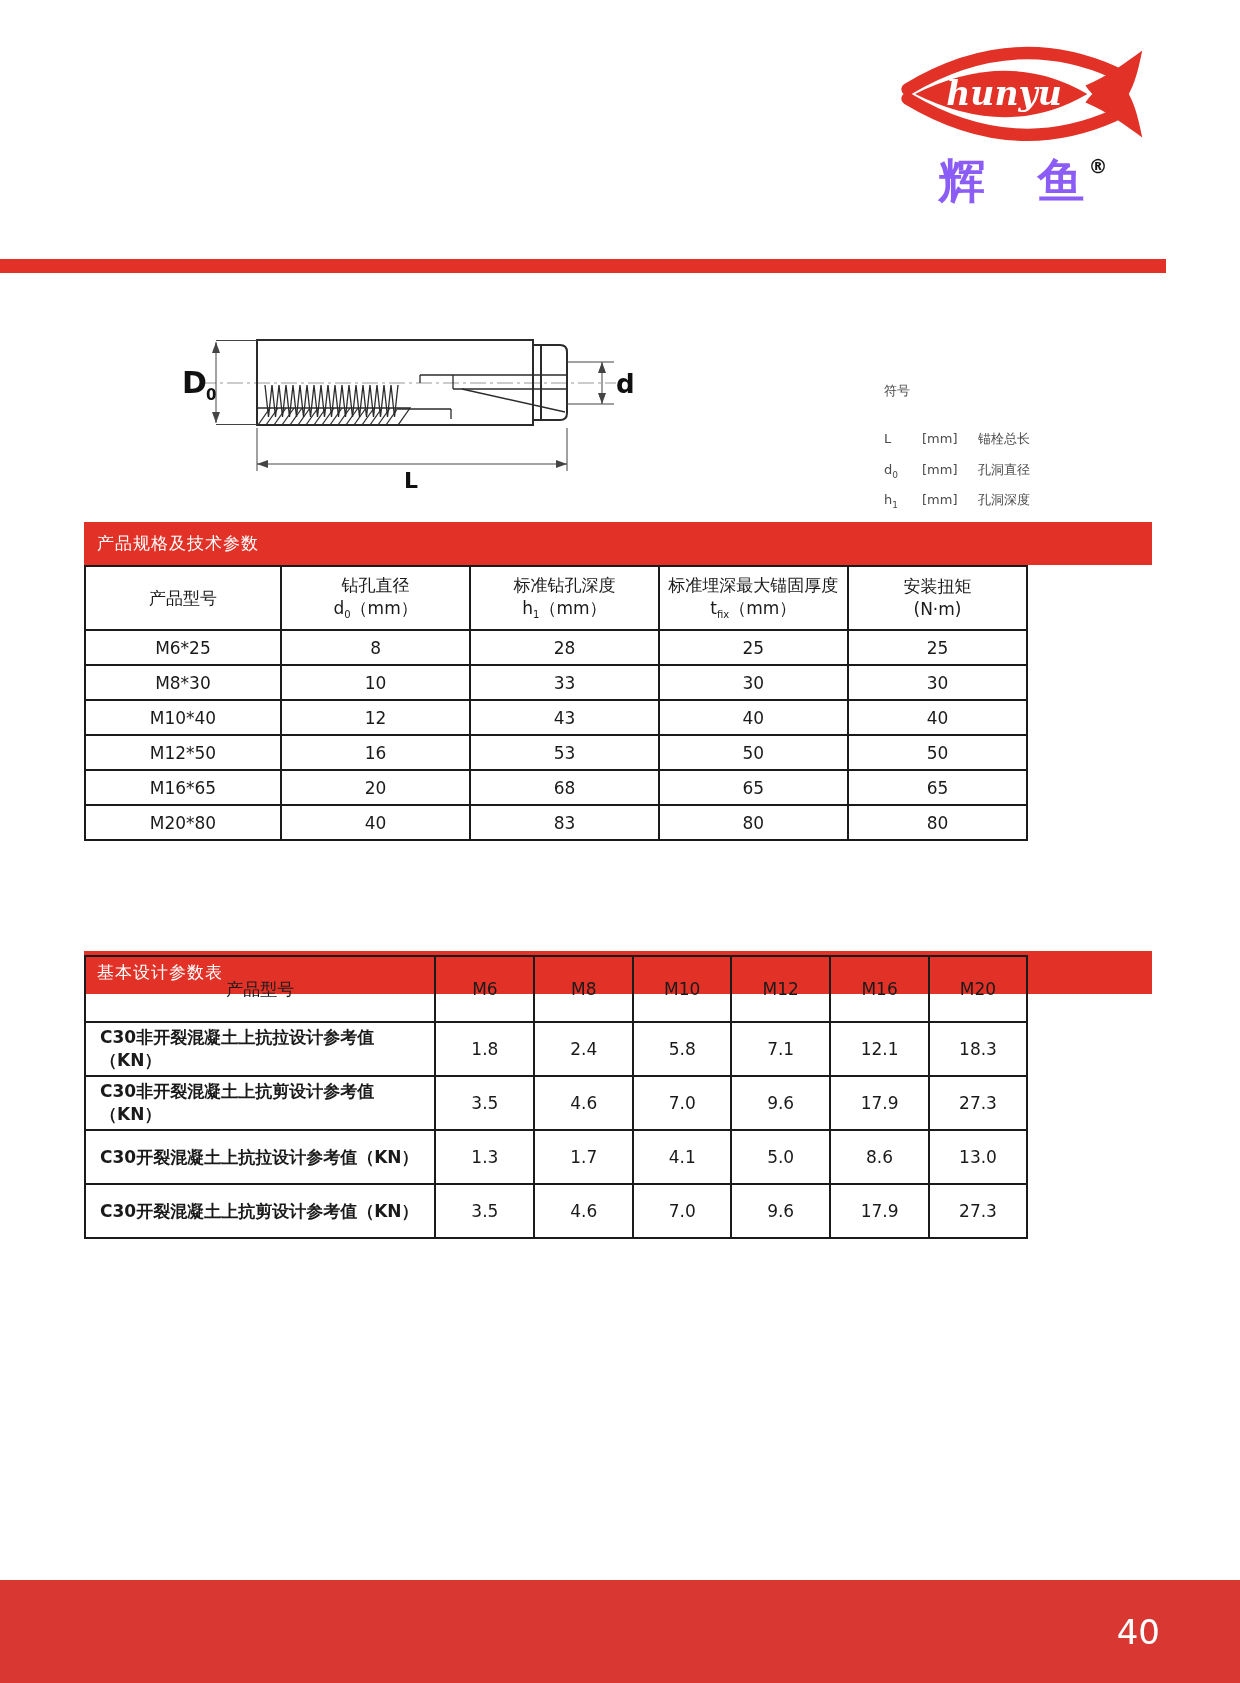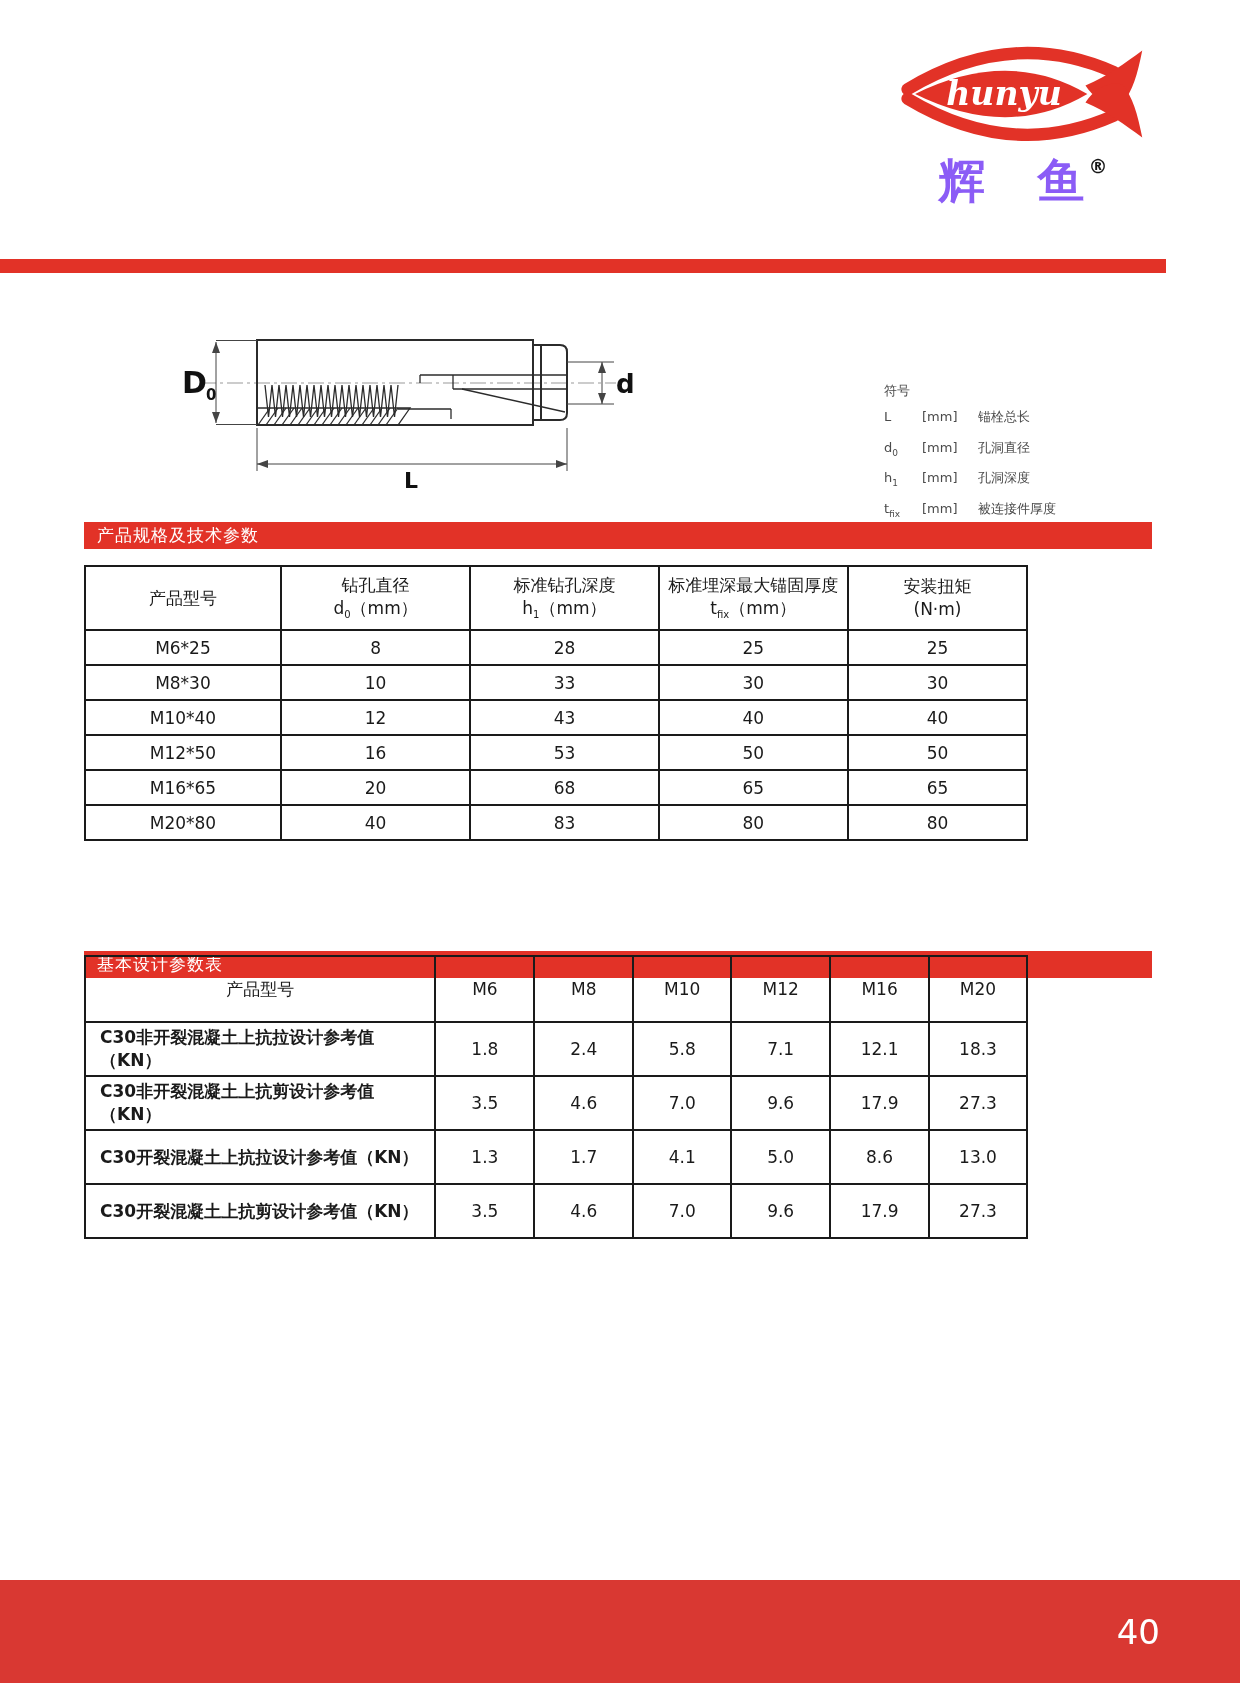--- a/index.html
+++ b/index.html
@@ -23,7 +23,7 @@
   
   .diagram{position:absolute;left:170px;top:288px;}
   .legend{position:absolute;left:884px;top:382px;width:270px;font-size:13px;color:#4a4a4a;}
-  .legend .lg-title{margin-bottom:4px;}
+  .legend .lg-title{margin-bottom:26px;}
   .lg-row{display:flex;line-height:26px;}
   .lg-sym{width:38px;} .lg-unit{width:56px;}
   .lg-sym sub{font-size:9px;}

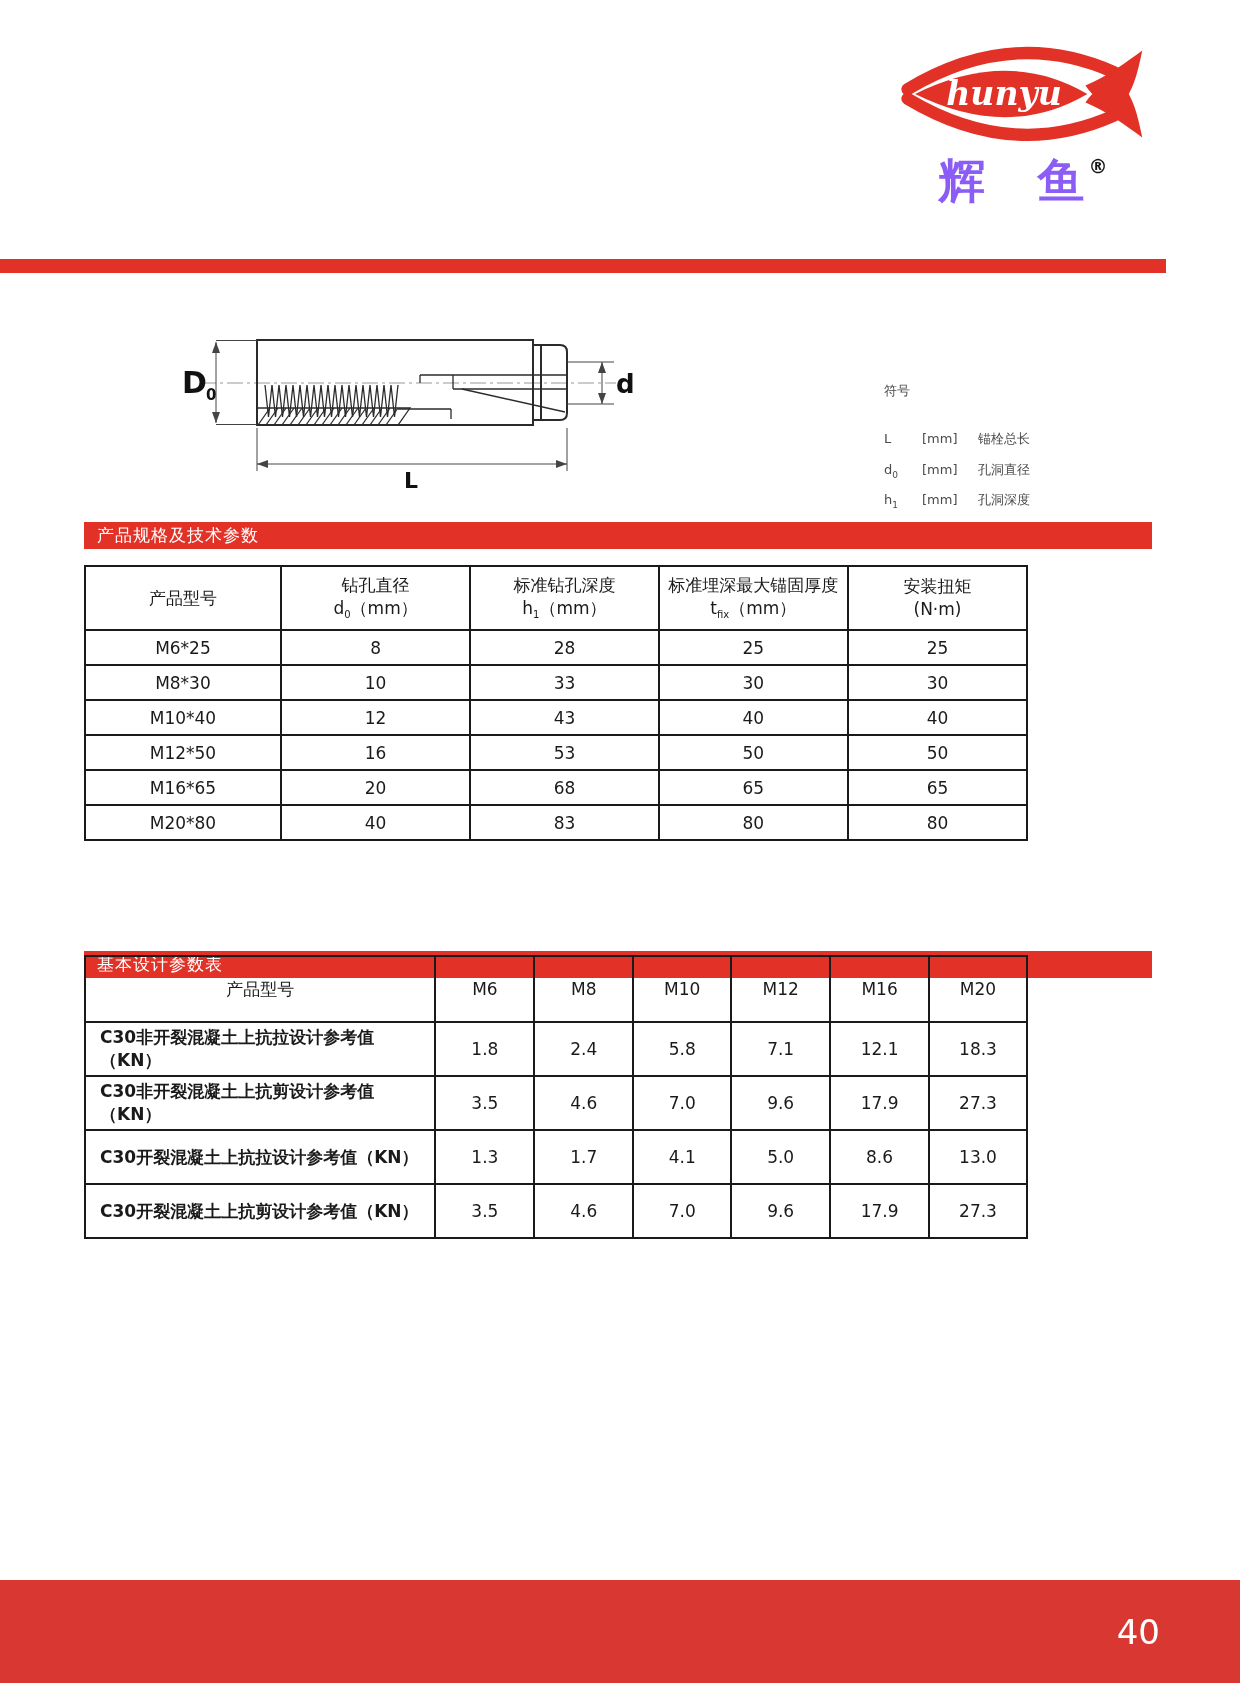--- a/index.html
+++ b/index.html
@@ -15,7 +15,7 @@
 
   
   .divider{position:absolute;left:0;top:259px;width:1166px;height:14px;background:#e23227;}
-  .section-bar{position:absolute;left:84px;width:1068px;height:27px;background:#e23227;
+  .section-bar{position:absolute;left:84px;width:1068px;height:43px;background:#e23227;
                color:#fff;font-size:17px;display:flex;align-items:center;padding-left:13px;
                box-sizing:border-box;letter-spacing:1px;}
   .bar1{top:522px;} .bar2{top:951px;}

